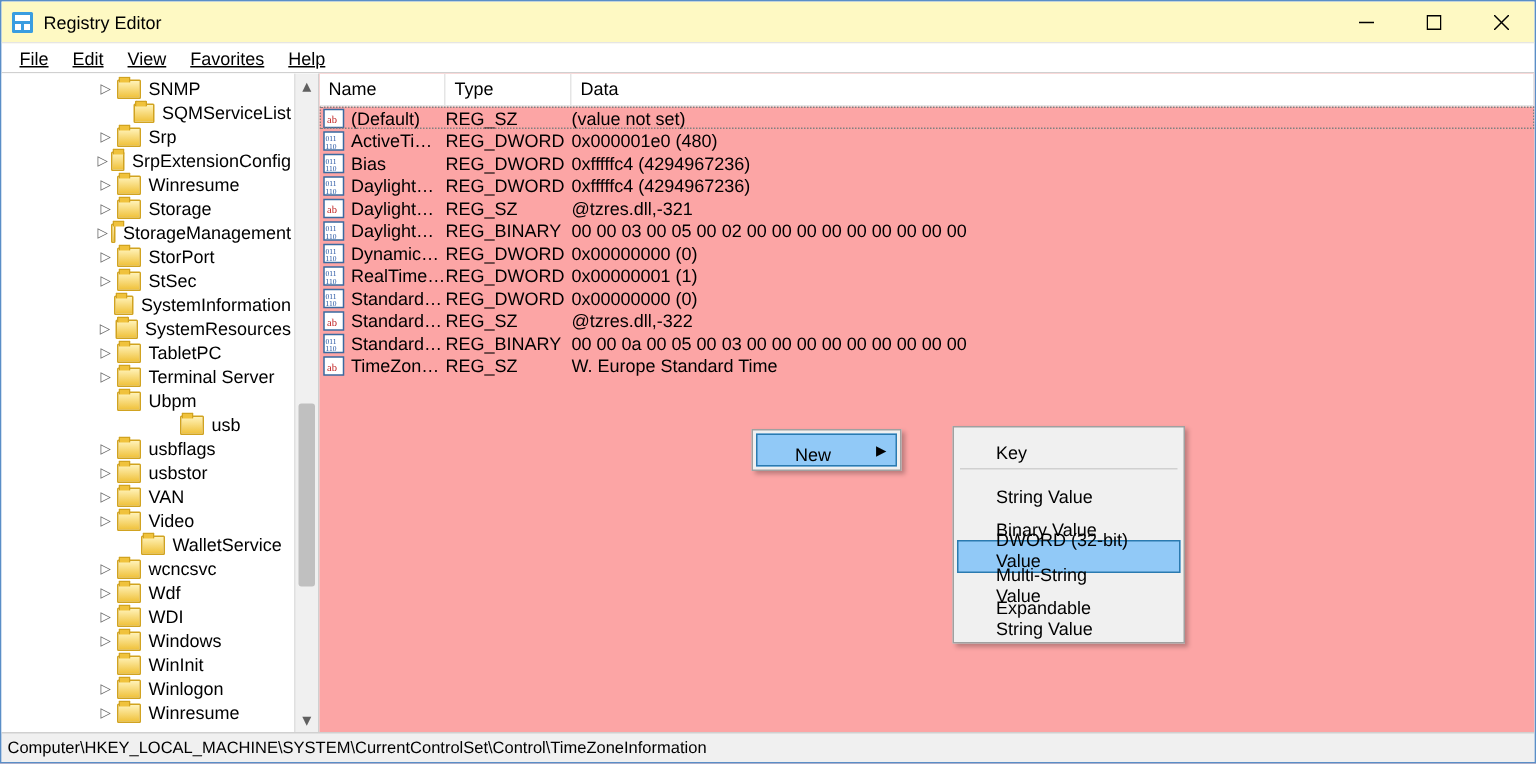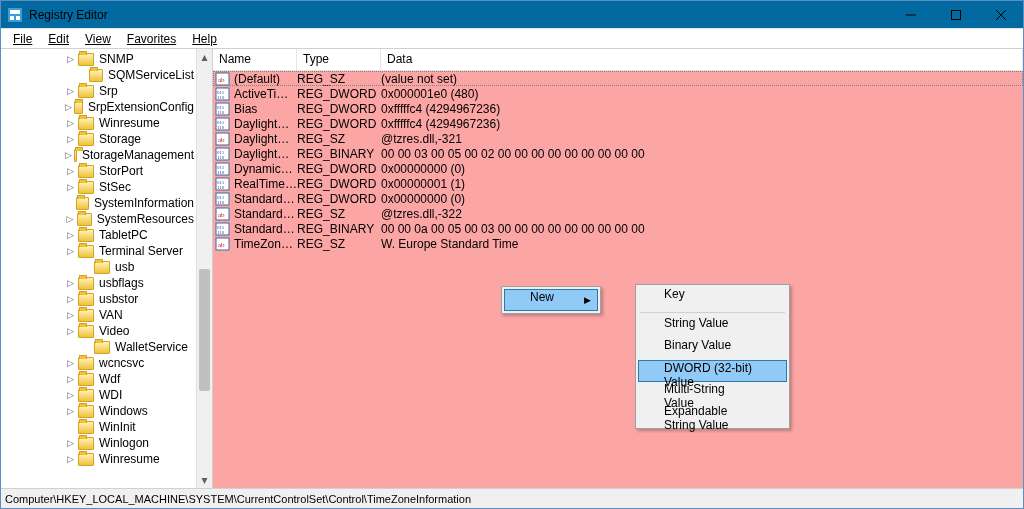--- a/index.html
+++ b/index.html
@@ -17,7 +17,7 @@
   
   .titlebar {
     height: 28px;
-    background: #0369a1;
+    background: #fef9c3;
     display: flex;
     align-items: center;
     padding: 0 0 0 6px;

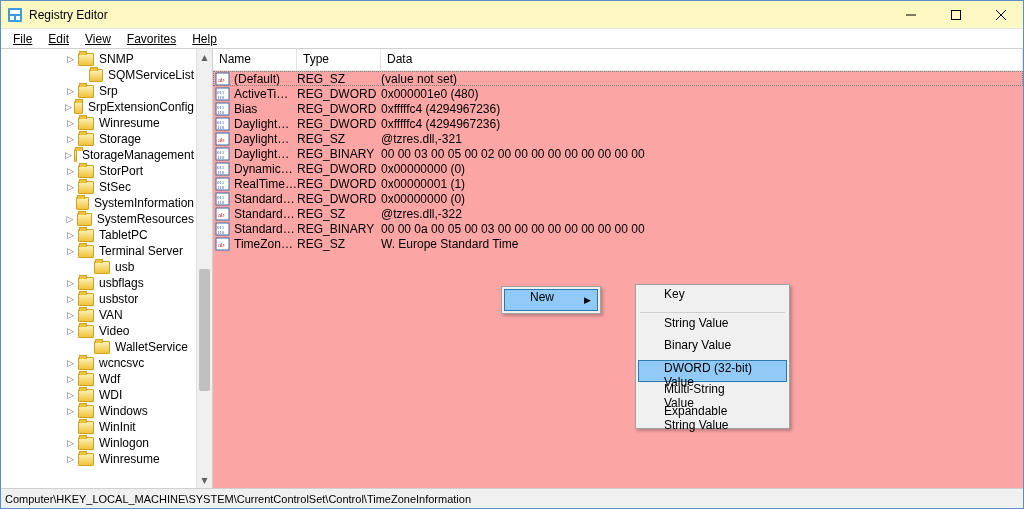--- a/index.html
+++ b/index.html
@@ -299,6 +299,11 @@
           <span class="folder"></span>
           <span class="label">Terminal Server</span>
         </div>
+        <div class="tree-row" style="padding-left: 64px;">
+          <span class="exp"></span>
+          <span class="folder"></span>
+          <span class="label">Ubpm</span>
+        </div>
         <div class="tree-row" style="padding-left: 80px;">
           <span class="exp"></span>
           <span class="folder"></span>

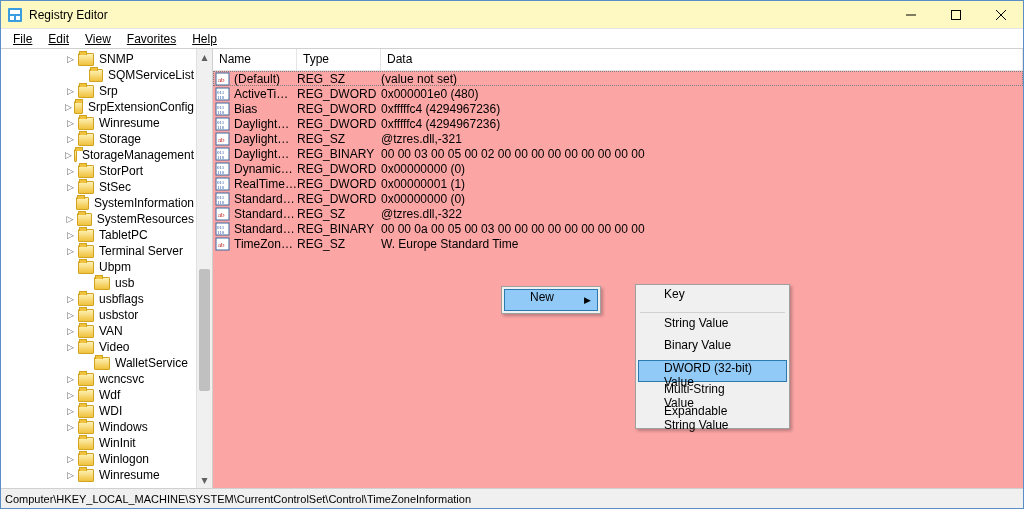--- a/index.html
+++ b/index.html
@@ -304,7 +304,7 @@
           <span class="folder"></span>
           <span class="label">Ubpm</span>
         </div>
-        <div class="tree-row" style="padding-left: 80px;">
+        <div class="tree-row" style="padding-left: 64px; margin-left: 42px;">
           <span class="exp"></span>
           <span class="folder"></span>
           <span class="label">usb</span>

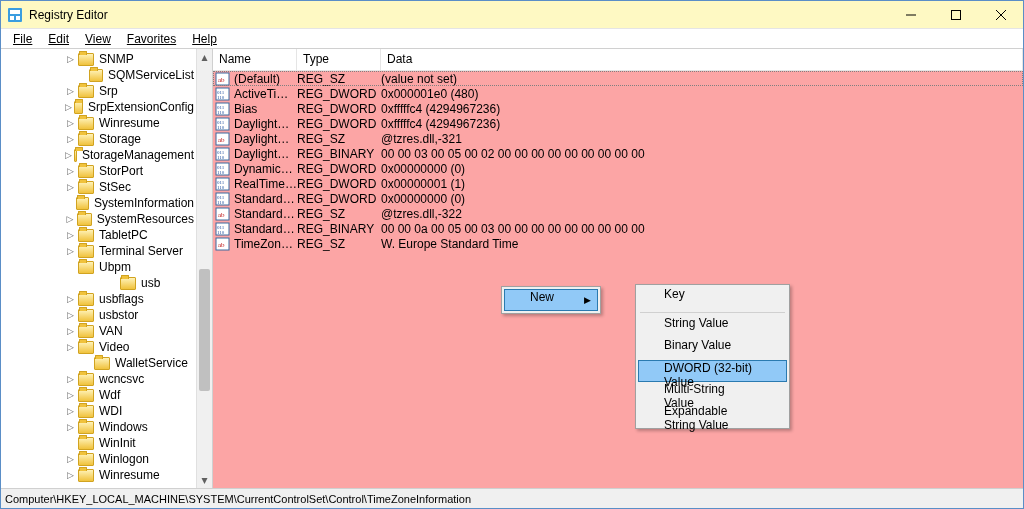--- a/index.html
+++ b/index.html
@@ -172,7 +172,7 @@
   }
   .ctx-item {
     height: 22px;
-    display: flex; align-items: flex-start;
+    display: flex; align-items: flex-end;
     padding: 0 30px 0 26px;
     color: #000;
     position: relative;

